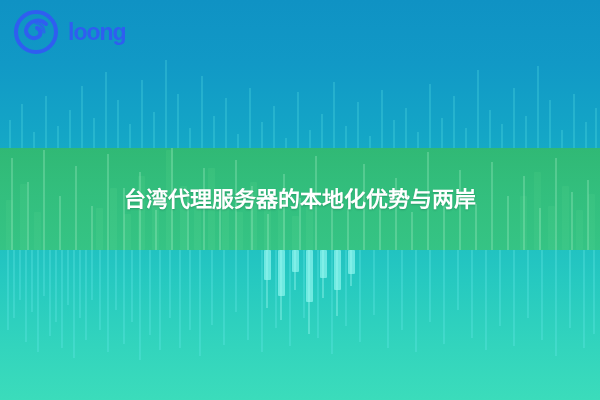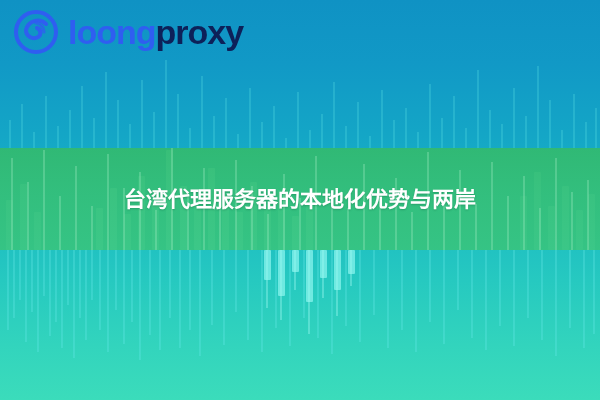--- a/index.html
+++ b/index.html
@@ -87,7 +87,7 @@
     flex:0 0 auto;
   }
   .logo-text{
-    font-size:34px;
+    font-size:23px;
     font-weight:700;
     letter-spacing:-1px;
     line-height:44px;

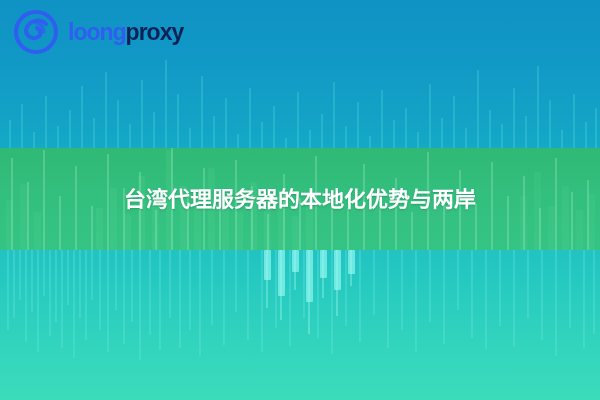--- a/index.html
+++ b/index.html
@@ -330,7 +330,6 @@
     </svg>
     <div class="logo-text">
       <span class="logo-loong">loong</span>
-        <span class="logo-proxy">proxy</span>
     </div>
   </div>
 

